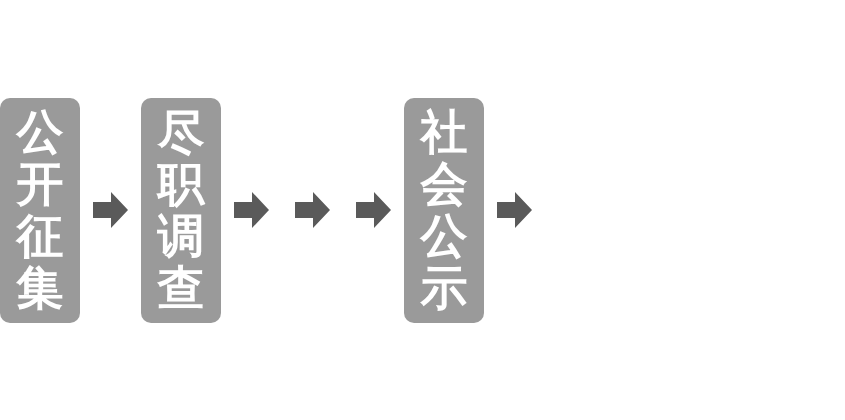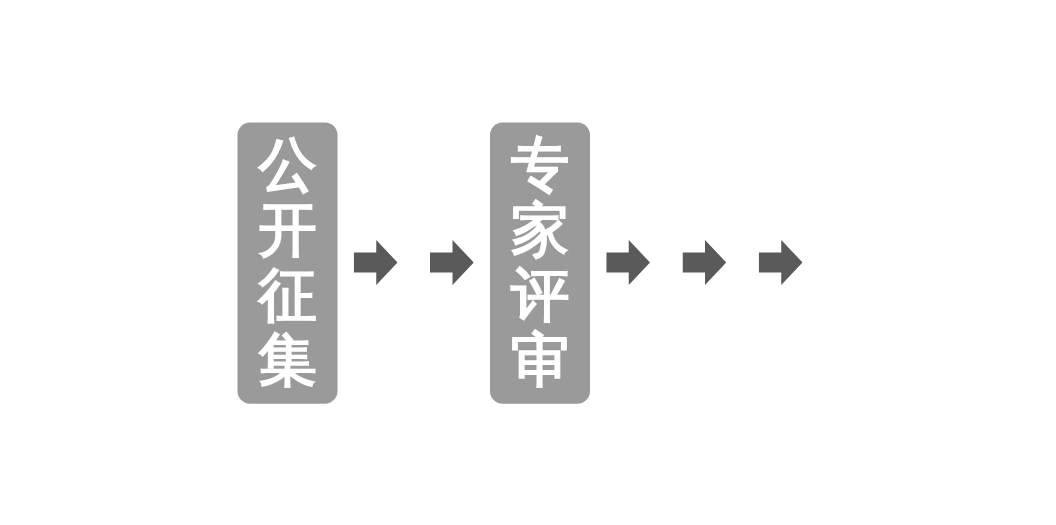--- a/index.html
+++ b/index.html
@@ -31,7 +31,7 @@
     display: flex;
     flex-direction: row;
     align-items: center;
-    justify-content: center;
+    justify-content: flex-start;
   }
 
   

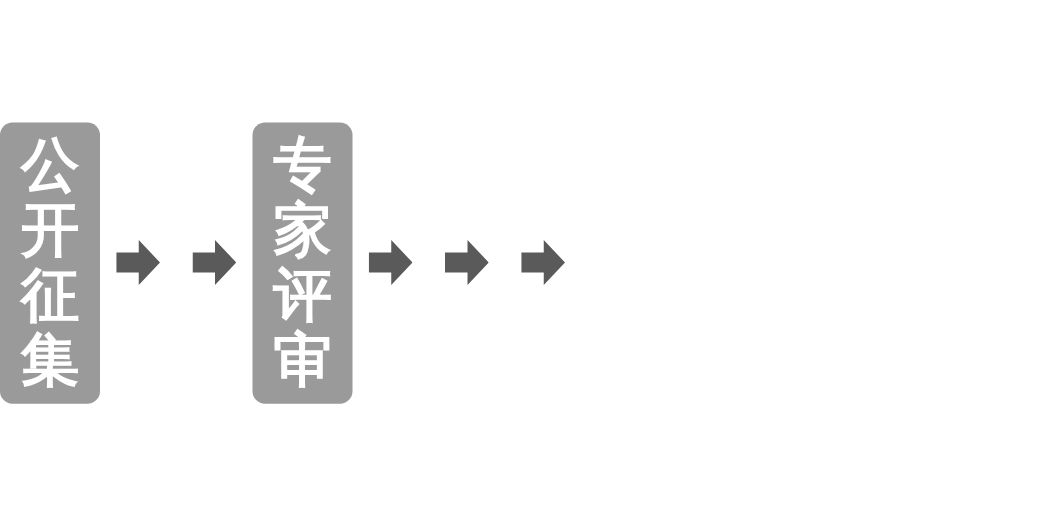--- a/index.html
+++ b/index.html
@@ -96,6 +96,10 @@
       </svg>
     </div>
 
+    <div class="stage">
+      <span class="stage-label">尽职
+调查</span>
+    </div>
 
     <div class="connector">
       <svg class="arrow-icon" viewBox="0 0 35 36" aria-hidden="true">

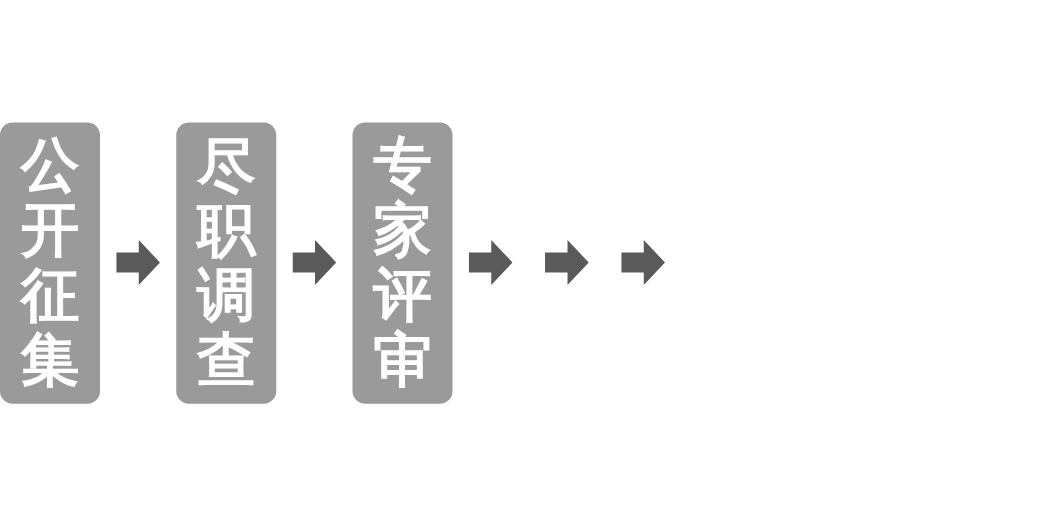--- a/index.html
+++ b/index.html
@@ -107,10 +107,6 @@
       </svg>
     </div>
 
-    <div class="stage">
-      <span class="stage-label">专家
-评审</span>
-    </div>
 
     <div class="connector">
       <svg class="arrow-icon" viewBox="0 0 35 36" aria-hidden="true">

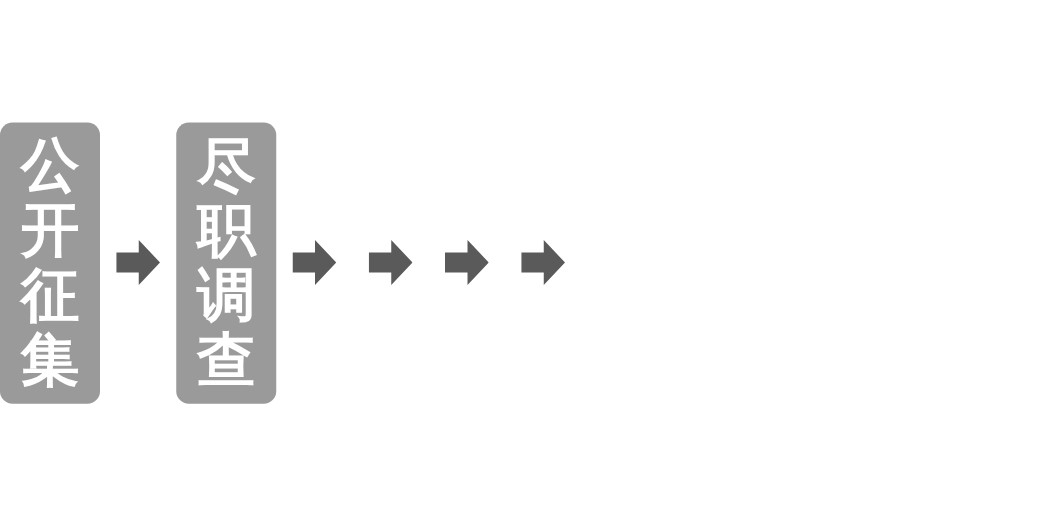--- a/index.html
+++ b/index.html
@@ -121,6 +121,10 @@
       </svg>
     </div>
 
+    <div class="stage">
+      <span class="stage-label">社会
+公示</span>
+    </div>
 
     <div class="connector">
       <svg class="arrow-icon" viewBox="0 0 35 36" aria-hidden="true">

